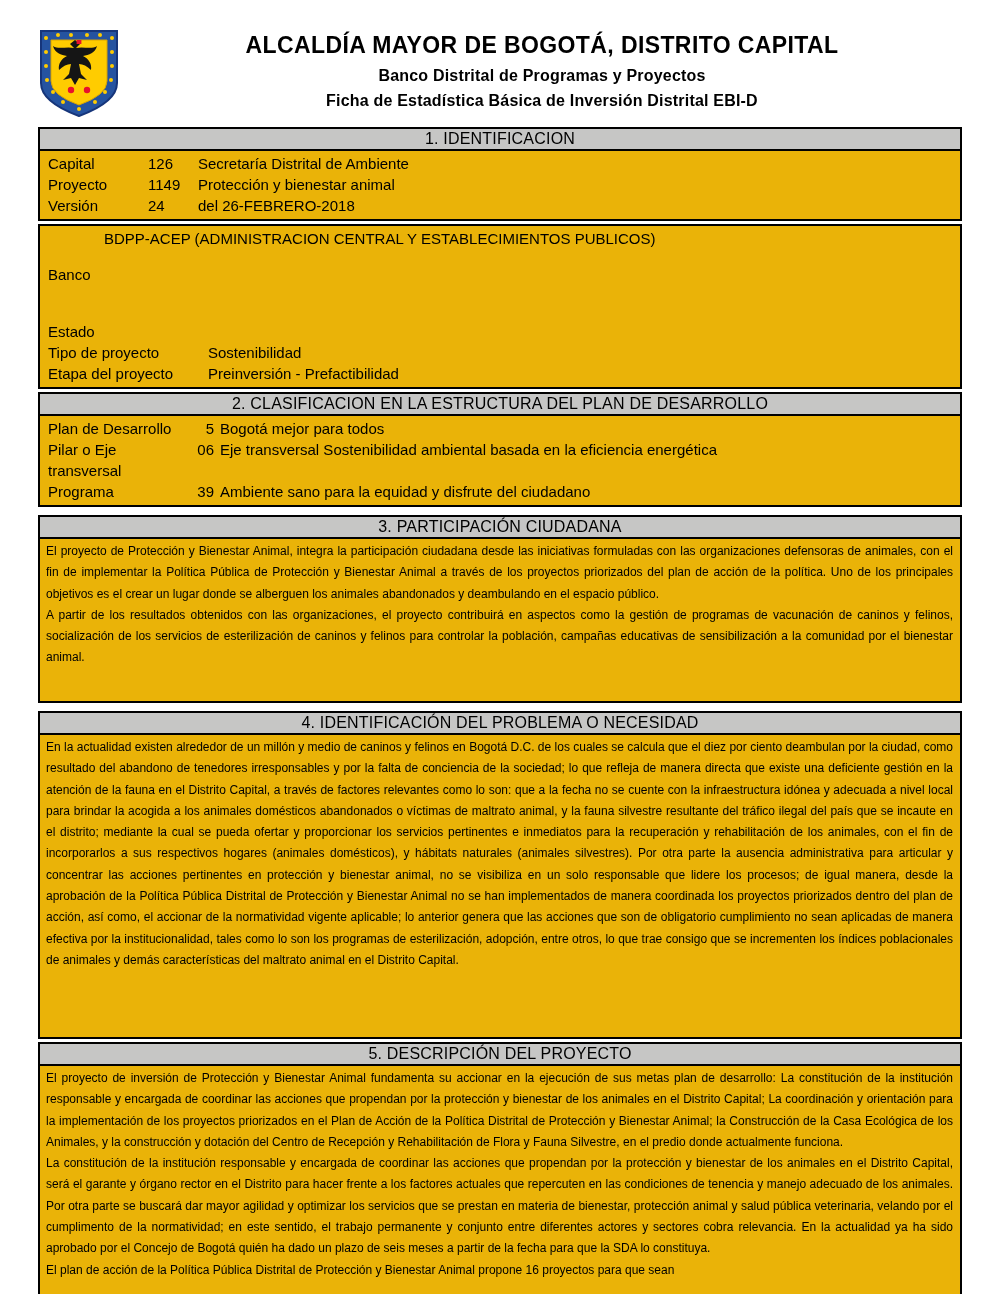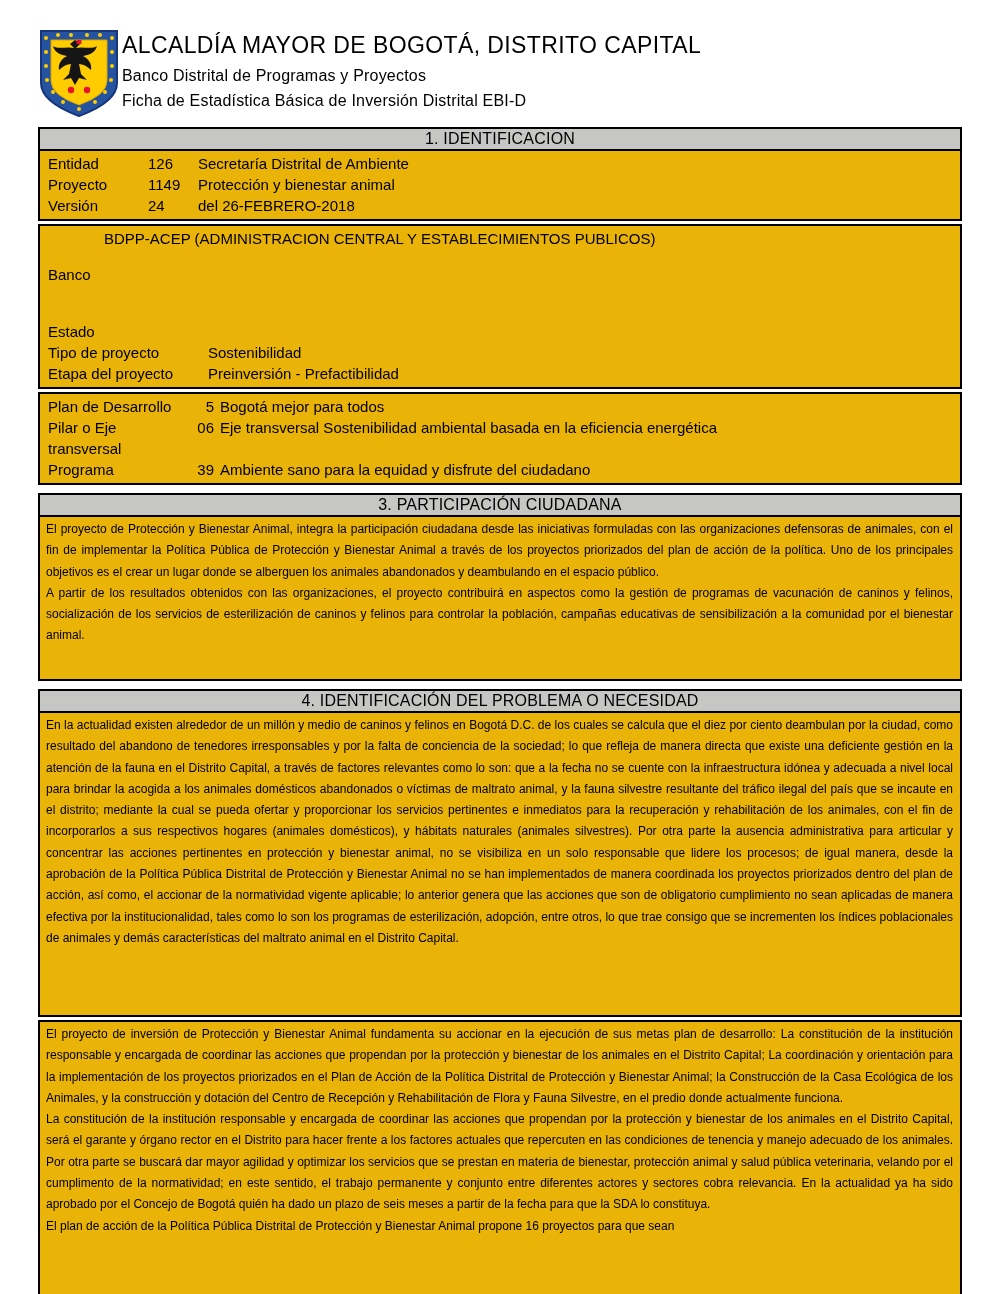--- a/index.html
+++ b/index.html
@@ -13,7 +13,7 @@
   
   .doc-header{display:flex;align-items:flex-start;}
   .logo-wrap{width:84px;flex:0 0 84px;}
-  .titles{flex:1;padding-top:2px;}
+  .titles{flex:1;text-align:center;padding-top:2px;font-weight:bold;}
   .title-main{font-size:23px;letter-spacing:.4px;margin:2px 0 8px;}
   .title-sub1{font-size:16px;letter-spacing:.2px;margin:0 0 7px;}
   .title-sub2{font-size:16px;letter-spacing:.2px;margin:0;}

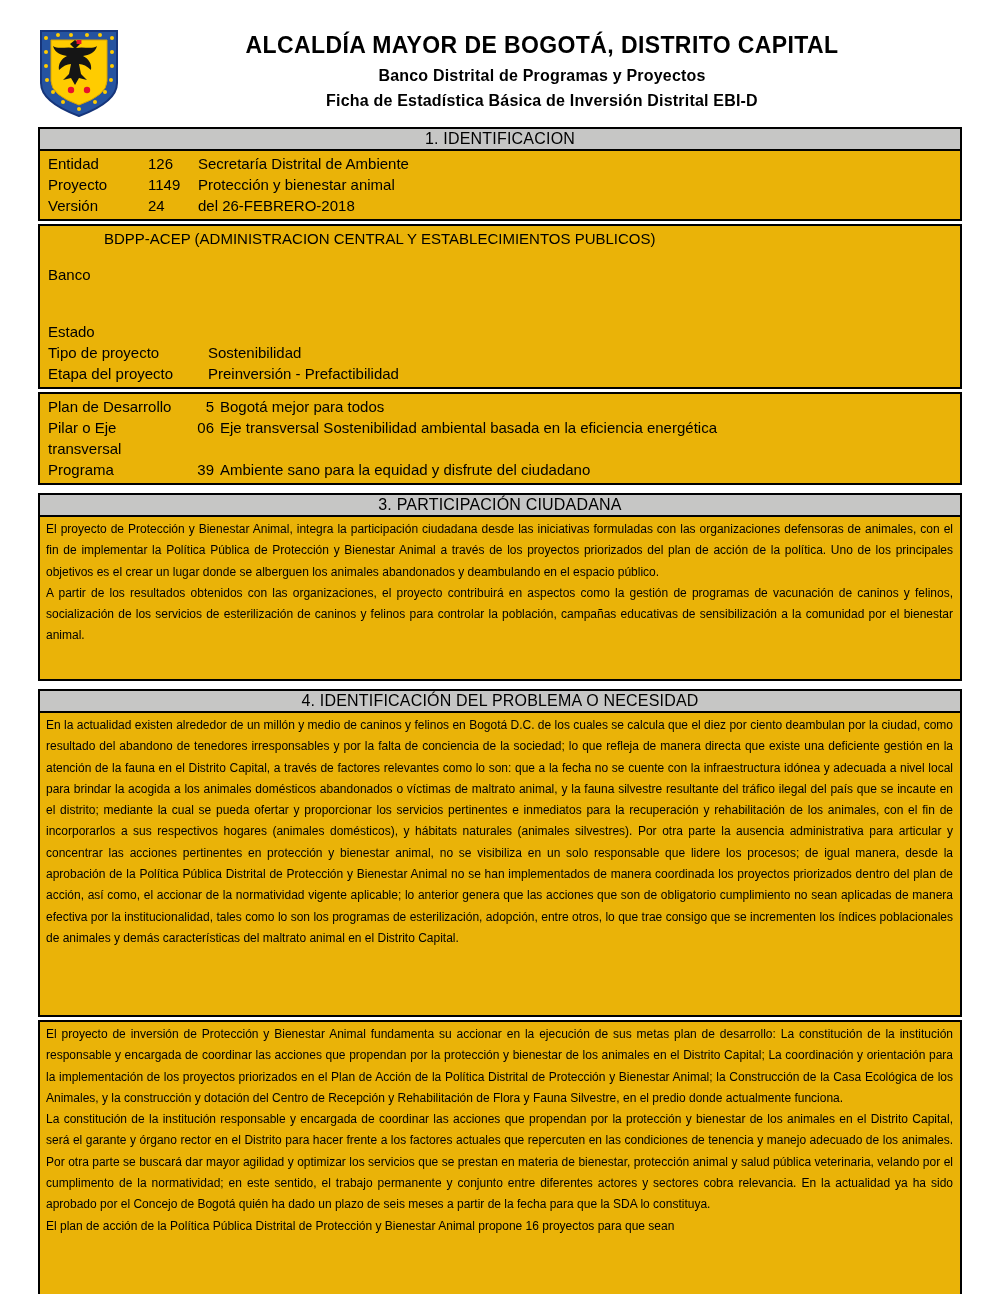--- a/index.html
+++ b/index.html
@@ -97,7 +97,7 @@
     <div class="bar">1. IDENTIFICACION</div>
     <div class="rows">
       <div class="row id">
-        <span class="lbl">Entidad</span>
+        <span class="lbl">Capital</span>
         <span class="code">126</span>
         <span class="val">Secretaría Distrital de Ambiente</span>
       </div>

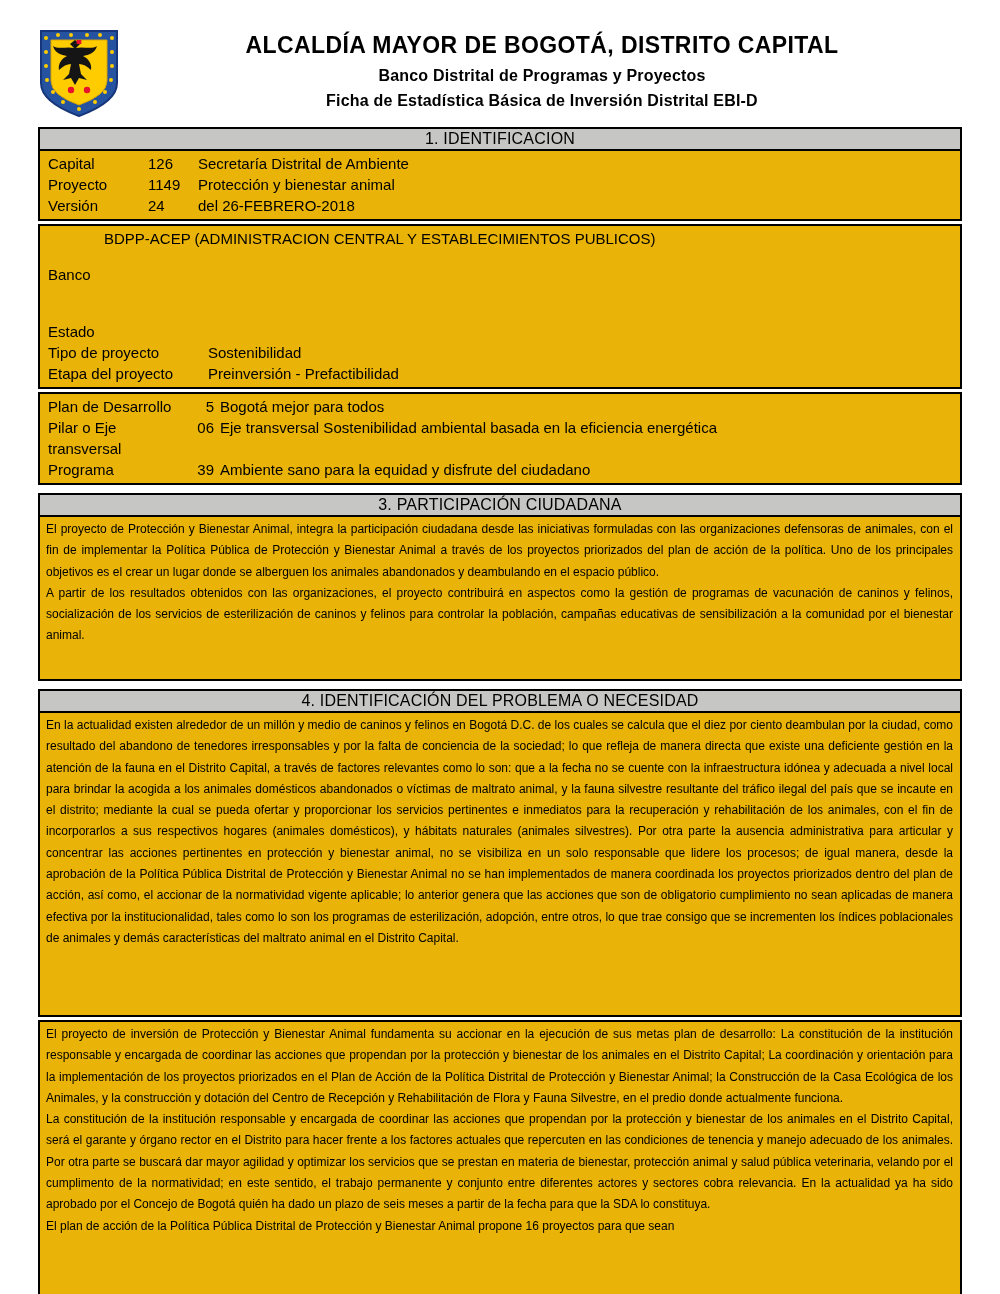--- a/index.html
+++ b/index.html
@@ -135,6 +135,7 @@
   </div>
 
   <div class="box mt3">
+    <div class="bar">2. CLASIFICACION EN LA ESTRUCTURA DEL PLAN DE DESARROLLO</div>
     <div class="rows">
       <div class="row cls">
         <span class="lbl">Plan de Desarrollo</span>

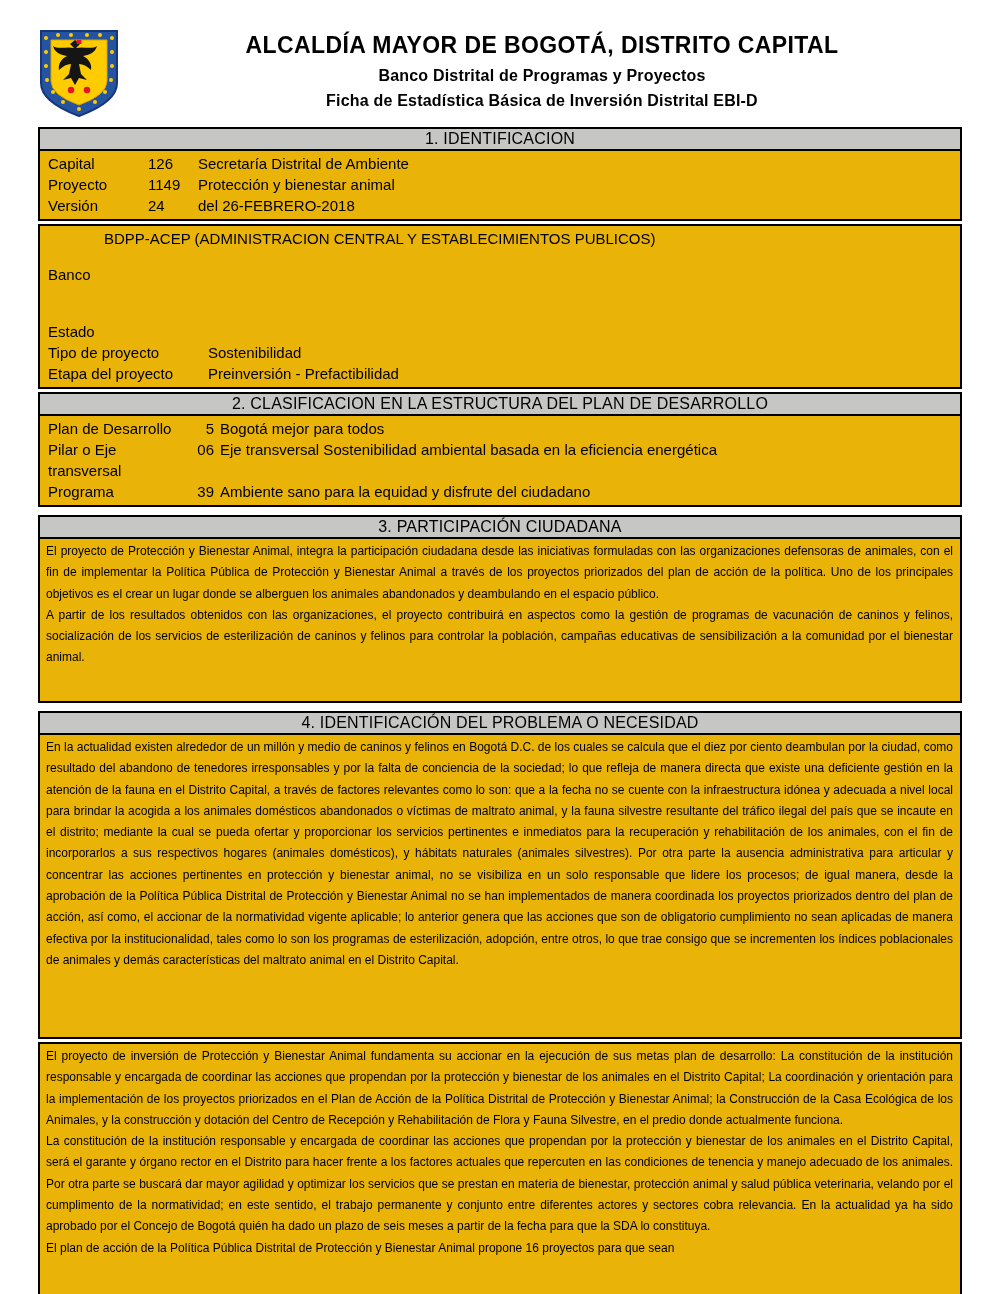--- a/index.html
+++ b/index.html
@@ -171,6 +171,7 @@
   </div>
 
   <div class="box mt3">
+    <div class="bar">5. DESCRIPCIÓN DEL PROYECTO</div>
     <div class="paras h-descripcion">
       <p>El proyecto de inversión de Protección y Bienestar Animal fundamenta su accionar en la ejecución de sus metas plan de desarrollo: La constitución de la institución responsable y encargada de coordinar las acciones que propendan por la protección y bienestar de los animales en el Distrito Capital; La coordinación y orientación para la implementación de los proyectos priorizados en el Plan de Acción de la Política Distrital de Protección y Bienestar Animal; la Construcción de la Casa Ecológica de los Animales, y la construcción y dotación del Centro de Recepción y Rehabilitación de Flora y Fauna Silvestre, en el predio donde actualmente funciona.</p>
       <p>La constitución de la institución responsable y encargada de coordinar las acciones que propendan por la protección y bienestar de los animales en el Distrito Capital, será el garante y órgano rector en el Distrito para hacer frente a los factores actuales que repercuten en las condiciones de tenencia y manejo adecuado de los animales. Por otra parte se buscará dar mayor agilidad y optimizar los servicios que se prestan en materia de  bienestar, protección animal y salud pública veterinaria, velando por el cumplimento de la normatividad; en este sentido, el trabajo permanente y conjunto entre diferentes actores y sectores cobra relevancia. En la actualidad ya ha sido aprobado por el Concejo de Bogotá quién ha dado un plazo de seis meses a partir de la fecha para que la SDA lo constituya.</p>

